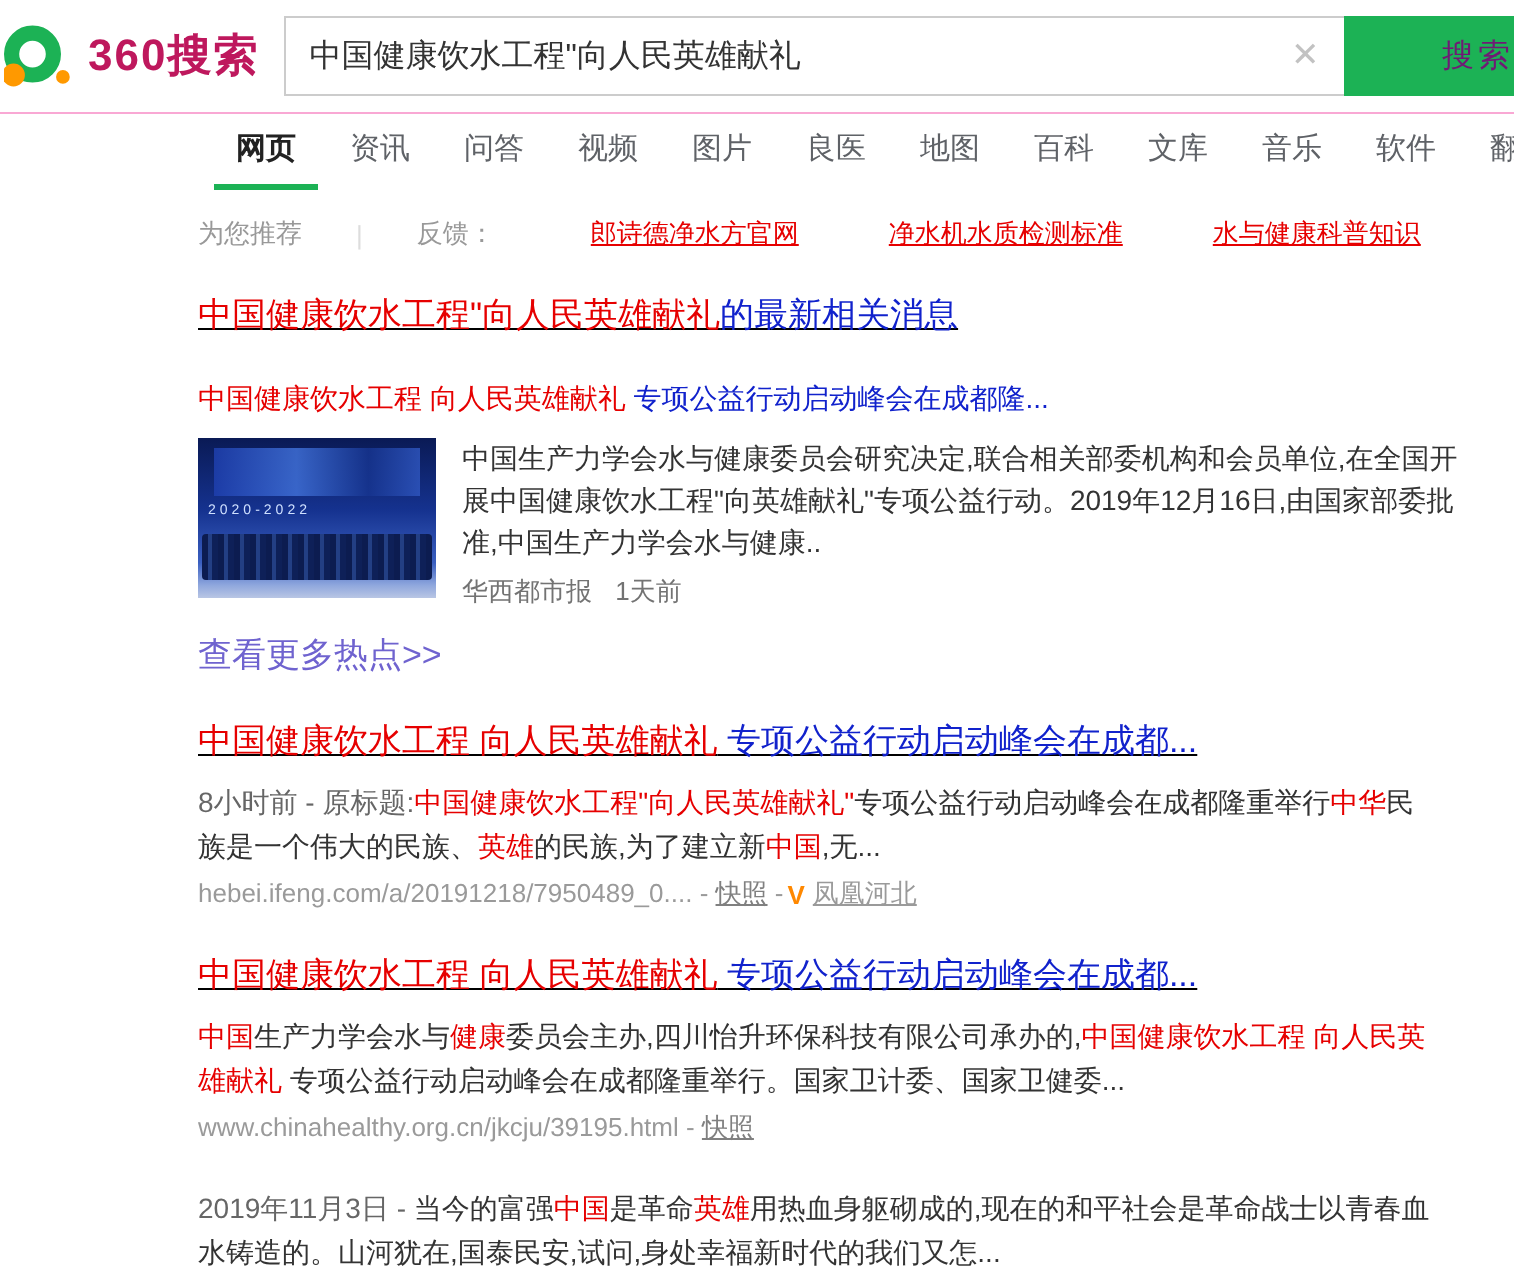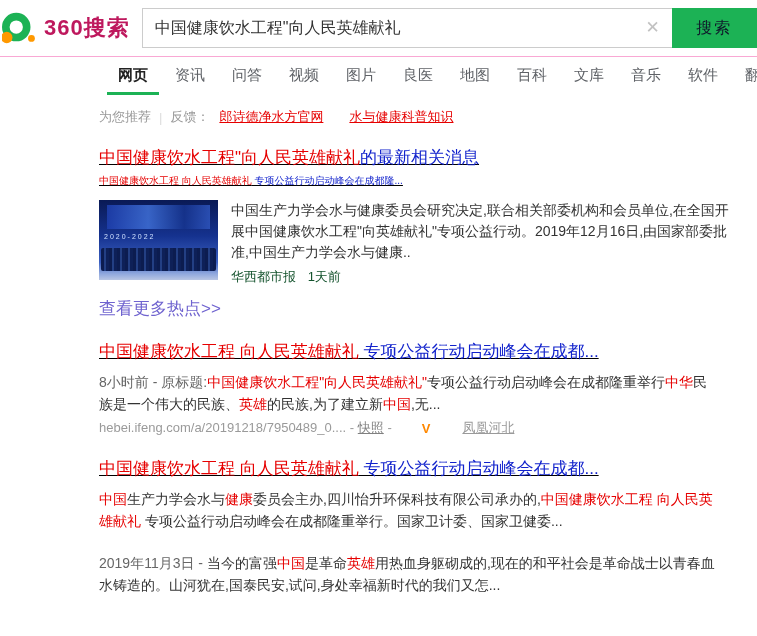--- a/index.html
+++ b/index.html
@@ -20,8 +20,8 @@
     font-family:"Liberation Sans","DejaVu Sans",sans-serif;}
   .clear-x{position:absolute;right:12px;top:10px;font-size:17px;color:#c2c2c2;cursor:pointer;line-height:20px;}
   .search-btn{width:89px;height:40px;border:none;background:var(--brand-green);
-    color:#0f172a;font-size:16px;cursor:pointer;letter-spacing:2px;
-    font-family:"Liberation Sans","DejaVu Sans",sans-serif;}
+    color:#701a75;font-size:16px;cursor:pointer;letter-spacing:2px;
+    font-family:"Liberation Sans","DejaVu Sans",sans-serif;text-align:right;}
   
   .tabbar{border-top:1px solid #f9a8d4;height:39px;display:flex;align-items:center;
     padding-left:118px;gap:27px;white-space:nowrap;overflow:hidden;}

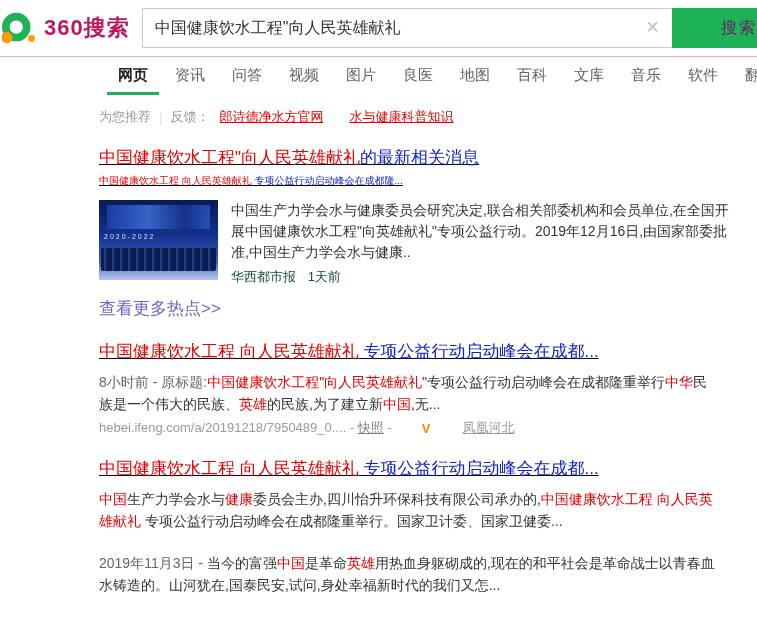--- a/index.html
+++ b/index.html
@@ -32,7 +32,7 @@
     height:3px;background:var(--brand-green);}
   
   .content{padding-left:99px;padding-right:18px;}
-  .recommend{margin-top:13px;font-size:13px;color:#999;display:flex;align-items:center;white-space:nowrap;}
+  .recommend{margin-top:13px;font-size:13px;color:#999;display:flex;align-items:center;white-space:nowrap;gap:19px;}
   .recommend .sep{margin:0 8px;color:#ddd;}
   .rec-link{color:var(--highlight-red);text-decoration:underline;margin-right:26px;cursor:pointer;}
   .result{margin-top:20px;}

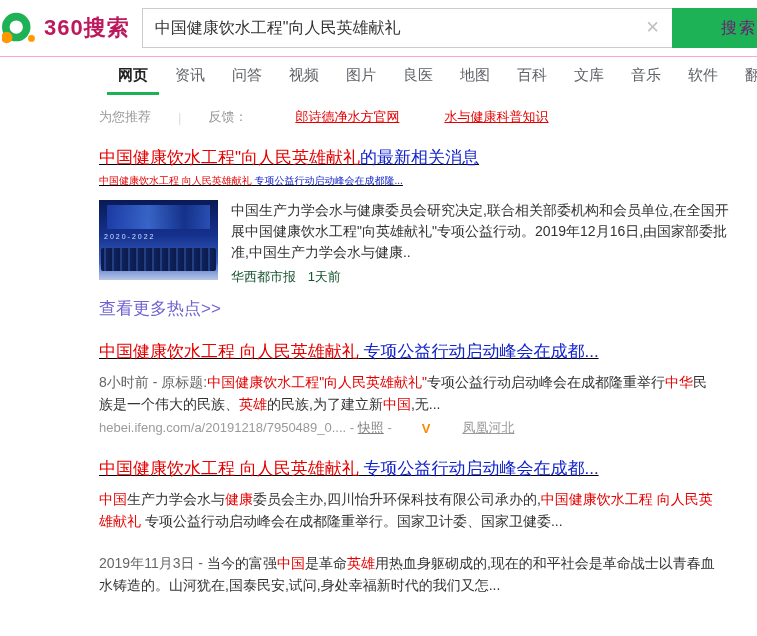--- a/index.html
+++ b/index.html
@@ -104,6 +104,7 @@
     <span>反馈：</span>
     <span style="width:10px"></span>
     <span class="rec-link">郎诗德净水方官网</span>
+    <span class="rec-link">净水机水质检测标准</span>
     <span class="rec-link">水与健康科普知识</span>
   </div>
 

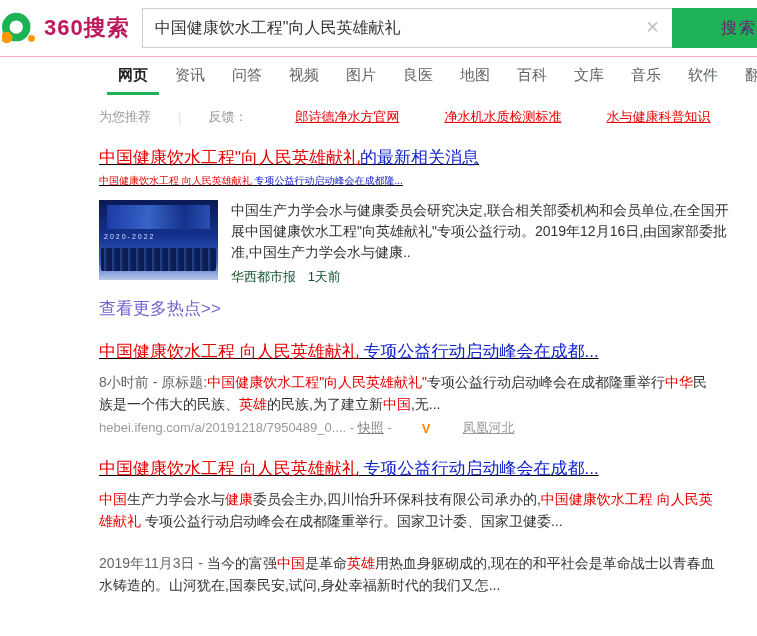--- a/index.html
+++ b/index.html
@@ -37,7 +37,7 @@
   .rec-link{color:var(--highlight-red);text-decoration:underline;margin-right:26px;cursor:pointer;}
   .result{margin-top:20px;}
   .result-title{display:inline-block;font-size:17px;line-height:23px;text-decoration:underline;cursor:pointer;}
-  .sub-link{display:inline-block;margin-top:2px;font-size:10px;line-height:19px;text-decoration:underline;cursor:pointer;}
+  .sub-link{display:inline-block;margin-top:21px;font-size:14px;line-height:19px;cursor:pointer;}
   .seg-hl{color:var(--highlight-red);}
   .seg-link{color:var(--link-blue);}
   .seg-txt{color:var(--text-dark);}

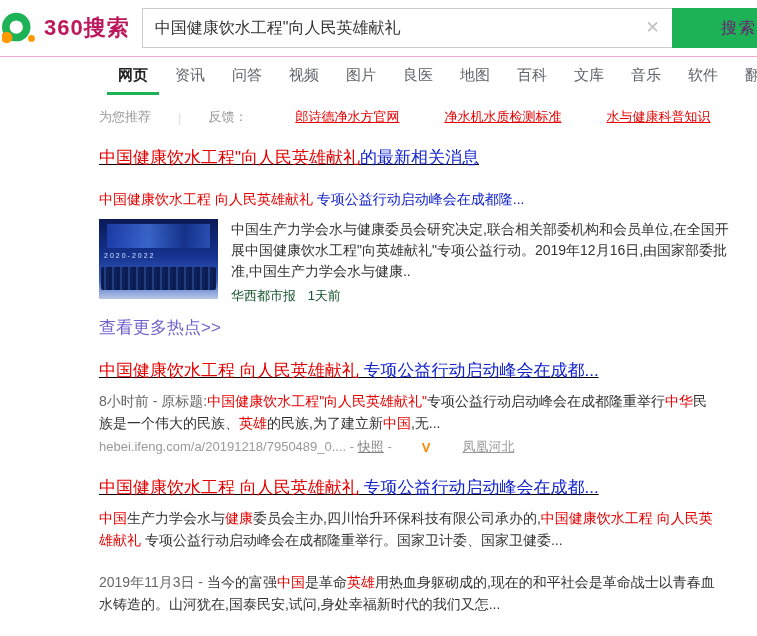--- a/index.html
+++ b/index.html
@@ -54,7 +54,7 @@
   .thumb-crowd{position:absolute;bottom:9px;left:2px;right:2px;height:23px;border-radius:2px;
     background:repeating-linear-gradient(90deg,#0c1c50 0 3px,#233f84 3px 5px,#0e2058 5px 8px);}
   .news-text{font-size:14px;line-height:21px;color:var(--text-dark);width:505px;}
-  .news-meta{margin-top:5px;font-size:13px;color:#14532d;}
+  .news-meta{margin-top:5px;font-size:13px;color:#737373;}
   .news-meta .src{margin-right:8px;}
   .more-link{display:inline-block;margin-top:11px;font-size:17px;color:var(--visited-purple);cursor:pointer;}
   .snippet{margin-top:8px;font-size:14px;line-height:22px;width:620px;}

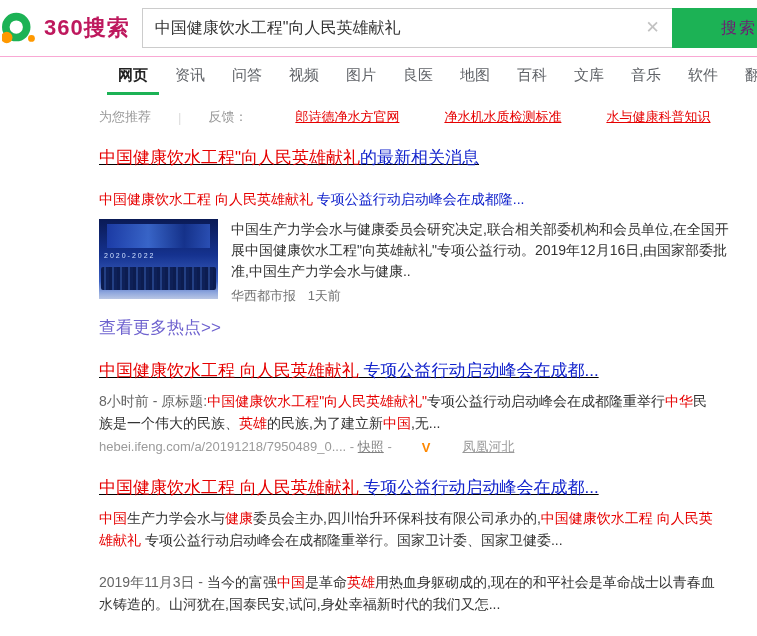--- a/index.html
+++ b/index.html
@@ -58,7 +58,7 @@
   .news-meta .src{margin-right:8px;}
   .more-link{display:inline-block;margin-top:11px;font-size:17px;color:var(--visited-purple);cursor:pointer;}
   .snippet{margin-top:8px;font-size:14px;line-height:22px;width:620px;}
-  .urlline{margin-top:4px;font-size:13px;color:var(--gray-url);display:flex;align-items:center;gap:28px;}
+  .urlline{margin-top:4px;font-size:13px;color:var(--gray-url);display:flex;align-items:center;}
   .v-badge{color:var(--badge-orange);font-weight:bold;font-size:13px;margin:0 4px 0 2px;}
   .site-link{color:var(--gray-url);text-decoration:underline;cursor:pointer;}
 </style>

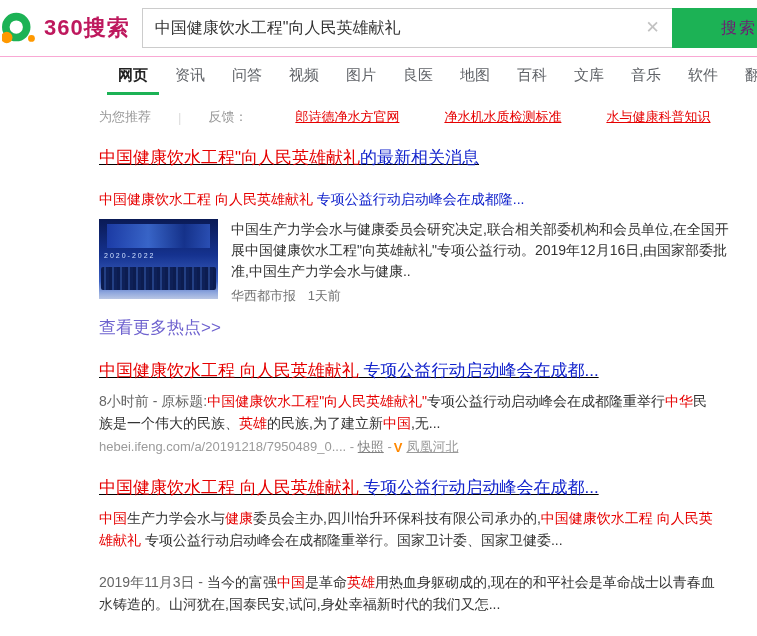--- a/index.html
+++ b/index.html
@@ -141,6 +141,9 @@
   <div class="result">
     <a class="result-title"><span class="seg-hl">中国健康饮水工程 向人民英雄献礼</span><span class="seg-link"> 专项公益行动启动峰会在成都...</span></a>
     <div class="snippet"><span class="seg-hl">中国</span><span class="seg-txt">生产力学会水与</span><span class="seg-hl">健康</span><span class="seg-txt">委员会主办,四川怡升环保科技有限公司承办的,</span><span class="seg-hl">中国健康饮水工程 向人民英雄献礼</span><span class="seg-txt"> 专项公益行动启动峰会在成都隆重举行。国家卫计委、国家卫健委...</span></div>
+    <div class="urlline">
+      <span><span class="seg-url">www.chinahealthy.org.cn/jkcju/39195.html</span><span class="seg-url"> - </span><span class="seg-snap">快照</span></span>
+    </div>
   </div>
 
   <div class="result">

